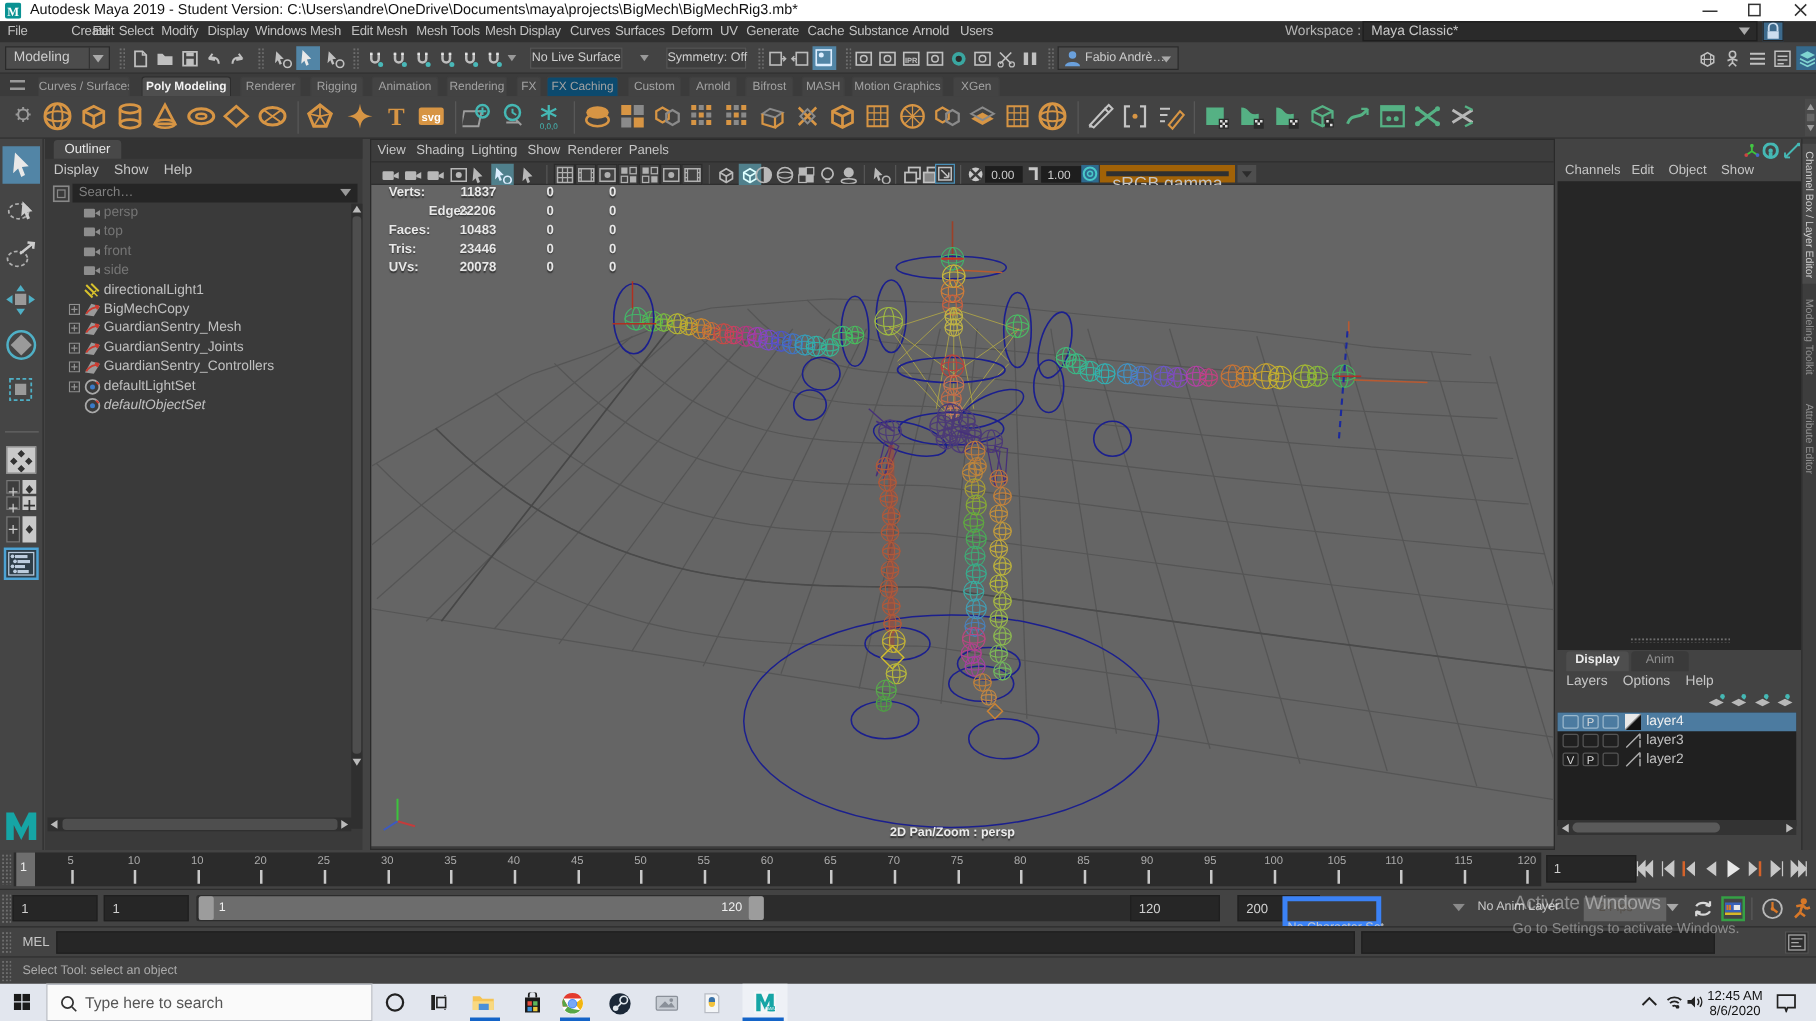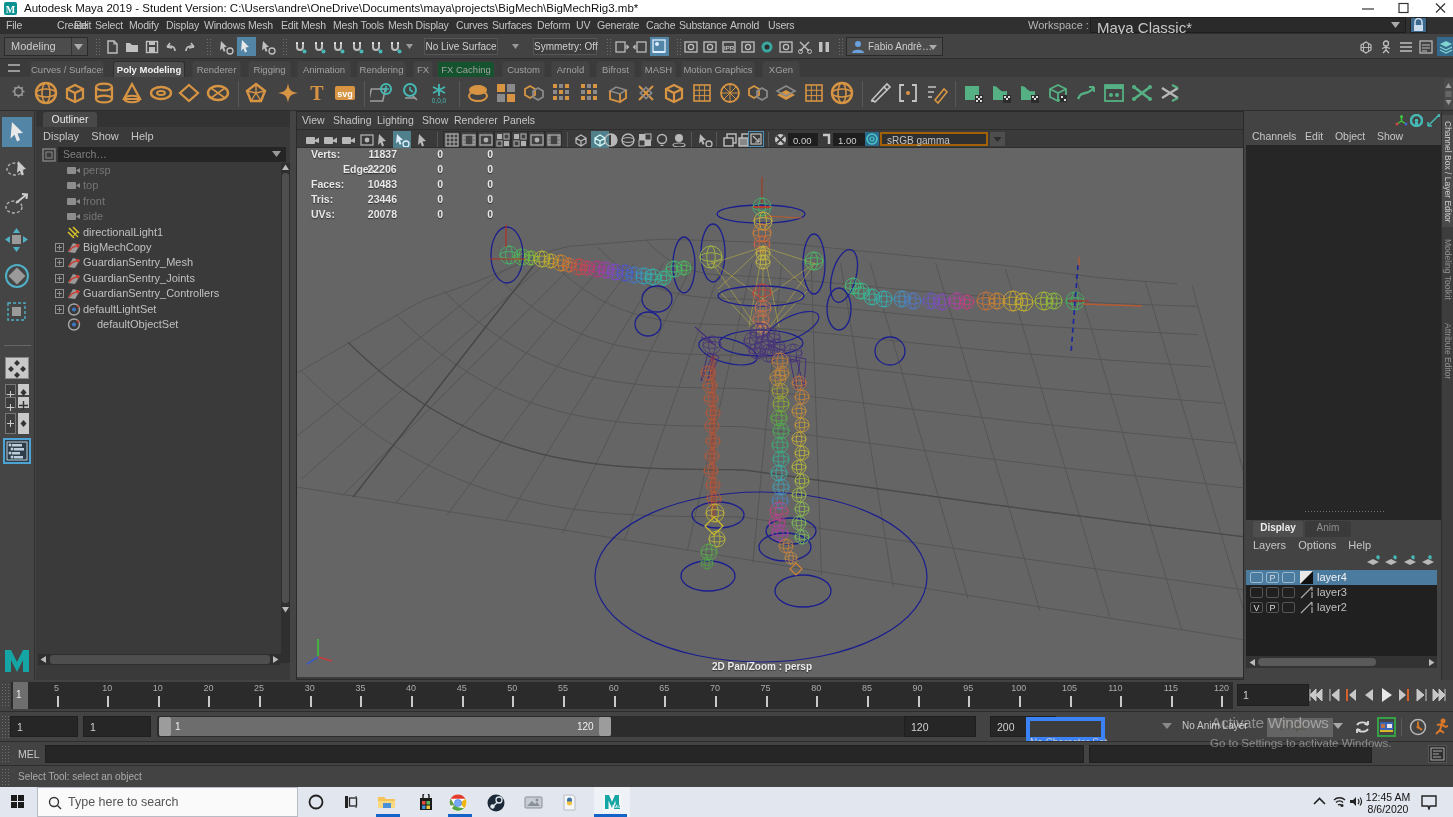--- a/index.html
+++ b/index.html
@@ -44,7 +44,7 @@
       <div class="abs menu" style="left:730px;top:2px;">Arnold</div>
       <div class="abs menu" style="left:768px;top:2px;">Users</div>
       <div class="abs" style="left:1028px;top:2px;font-size:11px;color:#b5b5b5;">Workspace :</div>
-      <div class="abs" style="left:1090px;top:0px;width:316px;height:16px;background:#2a2a2a;border:1px solid #1e1e1e;color:#c8c8c8;font-size:15px;padding:1px 0 0 6px;">Maya Classic*</div>
+      <div class="abs" style="left:1090px;top:0px;width:316px;height:16px;background:#2a2a2a;border:1px solid #1e1e1e;color:#c8c8c8;font-size:11px;padding:1px 0 0 6px;">Maya Classic*</div>
       <svg class="abs" style="left:1390px;top:4px" width="12" height="8">
         <path d="M1 1 L10 1 L5.5 7 Z" fill="#aaa"></path>
       </svg>

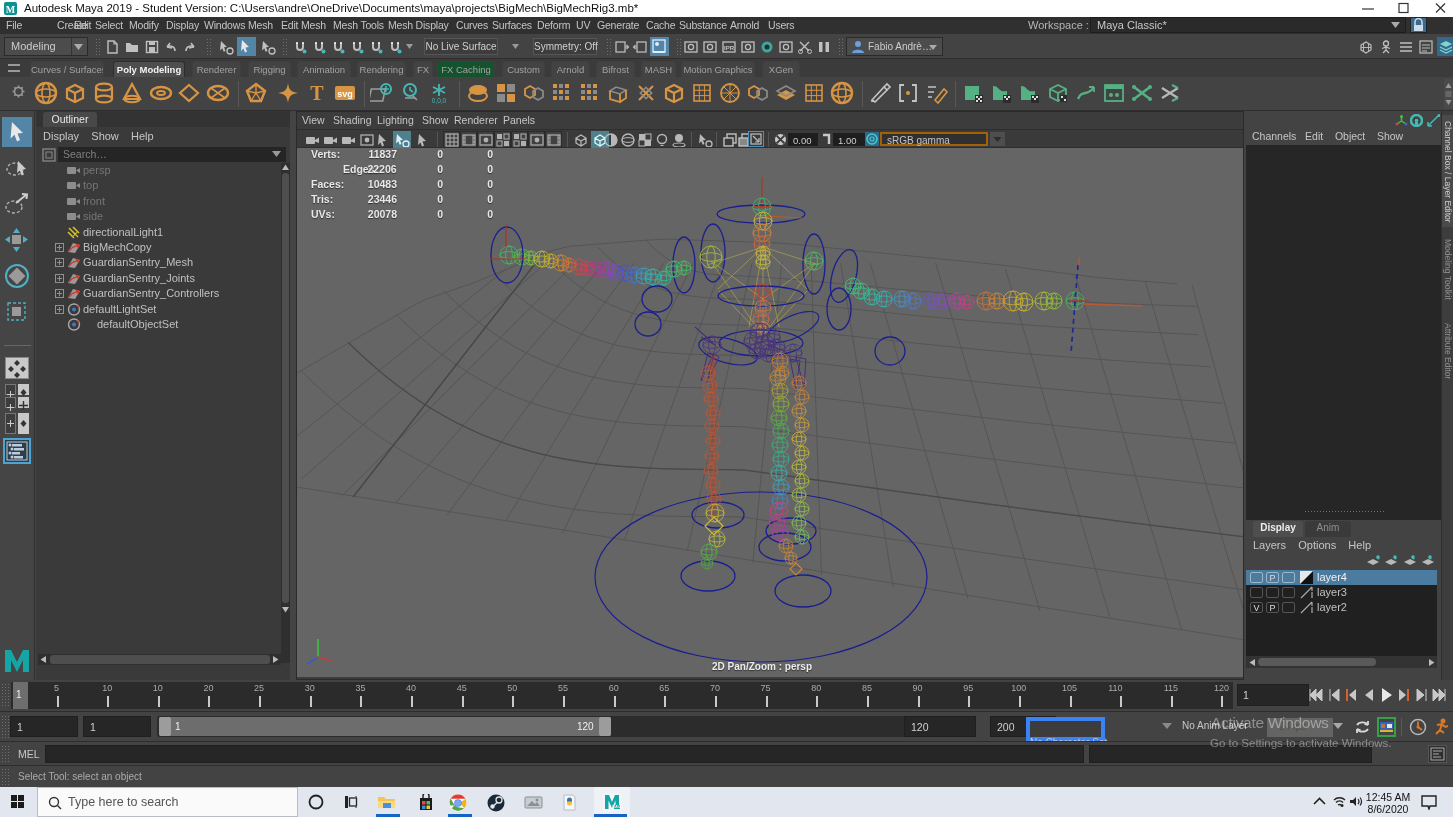--- a/index.html
+++ b/index.html
@@ -216,7 +216,7 @@
       <div class="abs" style="left:297px;top:2px;width:54px;height:16px;background:#434343;border:1px solid #3f3f3f;border-bottom:none;border-radius:3px 3px 0 0;color:#a2a2a2;font-size:9.5px;font-weight:normal;text-align:center;padding-top:2px;white-space:nowrap;overflow:hidden;">Animation</div>
       <div class="abs" style="left:357px;top:2px;width:49px;height:16px;background:#434343;border:1px solid #3f3f3f;border-bottom:none;border-radius:3px 3px 0 0;color:#a2a2a2;font-size:9.5px;font-weight:normal;text-align:center;padding-top:2px;white-space:nowrap;overflow:hidden;">Rendering</div>
       <div class="abs" style="left:413px;top:2px;width:20px;height:16px;background:#434343;border:1px solid #3f3f3f;border-bottom:none;border-radius:3px 3px 0 0;color:#a2a2a2;font-size:9.5px;font-weight:normal;text-align:center;padding-top:2px;white-space:nowrap;overflow:hidden;">FX</div>
-      <div class="abs" style="left:437px;top:2px;width:58px;height:16px;background:#14532d;border:1px solid #3f3f3f;border-bottom:none;border-radius:3px 3px 0 0;color:#a2a2a2;font-size:9.5px;font-weight:normal;text-align:center;padding-top:2px;white-space:nowrap;overflow:hidden;">FX Caching</div>
+      <div class="abs" style="left:437px;top:2px;width:58px;height:16px;background:#0c4a6e;border:1px solid #3f3f3f;border-bottom:none;border-radius:3px 3px 0 0;color:#a2a2a2;font-size:9.5px;font-weight:normal;text-align:center;padding-top:2px;white-space:nowrap;overflow:hidden;">FX Caching</div>
       <div class="abs" style="left:502px;top:2px;width:43px;height:16px;background:#434343;border:1px solid #3f3f3f;border-bottom:none;border-radius:3px 3px 0 0;color:#a2a2a2;font-size:9.5px;font-weight:normal;text-align:center;padding-top:2px;white-space:nowrap;overflow:hidden;">Custom</div>
       <div class="abs" style="left:551px;top:2px;width:39px;height:16px;background:#434343;border:1px solid #3f3f3f;border-bottom:none;border-radius:3px 3px 0 0;color:#a2a2a2;font-size:9.5px;font-weight:normal;text-align:center;padding-top:2px;white-space:nowrap;overflow:hidden;">Arnold</div>
       <div class="abs" style="left:596px;top:2px;width:39px;height:16px;background:#434343;border:1px solid #3f3f3f;border-bottom:none;border-radius:3px 3px 0 0;color:#a2a2a2;font-size:9.5px;font-weight:normal;text-align:center;padding-top:2px;white-space:nowrap;overflow:hidden;">Bifrost</div>

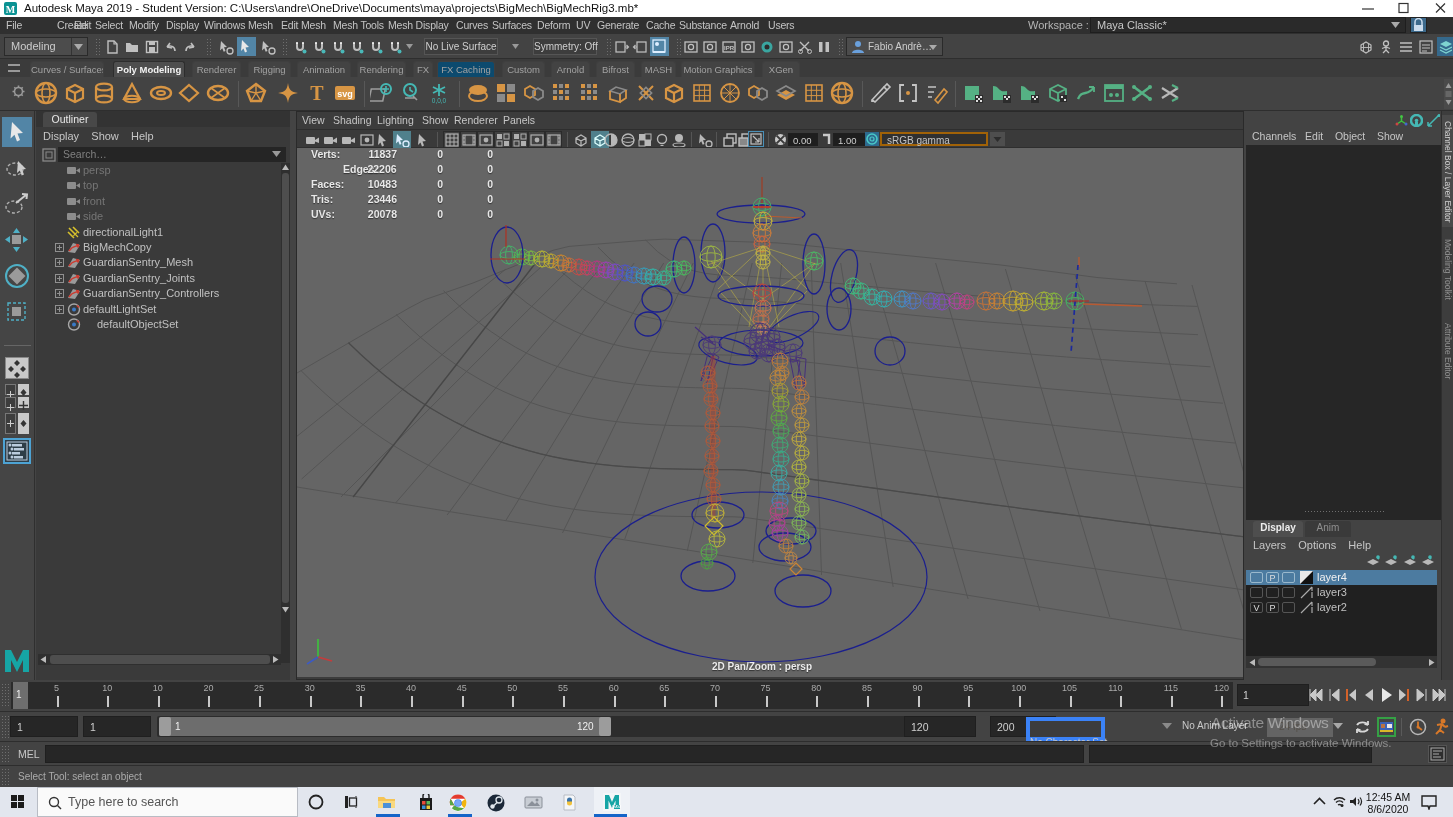--- a/index.html
+++ b/index.html
@@ -724,7 +724,7 @@
             <circle cx="7" cy="7" r="5" fill="none" stroke="#49c8c8" stroke-width="1.6"></circle>
             <circle cx="7" cy="7" r="2" fill="none" stroke="#49c8c8" stroke-width="1.2"></circle>
           </svg></div>
-        <div class="abs" style="left:583px;top:2px;width:108px;height:14px;background:#303030;border:2px solid #a16207;color:#c4c4c4;font-size:10px;padding:1px 0 0 5px;">sRGB gamma</div>
+        <div class="abs" style="left:583px;top:2px;width:108px;height:14px;background:#303030;border:5px solid #a16207;color:#c4c4c4;font-size:14px;padding:1px 0 0 5px;">sRGB gamma</div>
         <div class="abs" style="left:693px;top:2px;width:15px;height:14px;background:#4e4e4e;"><svg width="15" height="14">
             <path d="M3.5 5 L11.5 5 L7.5 10 Z" fill="#2c2c2c"></path>
           </svg></div>

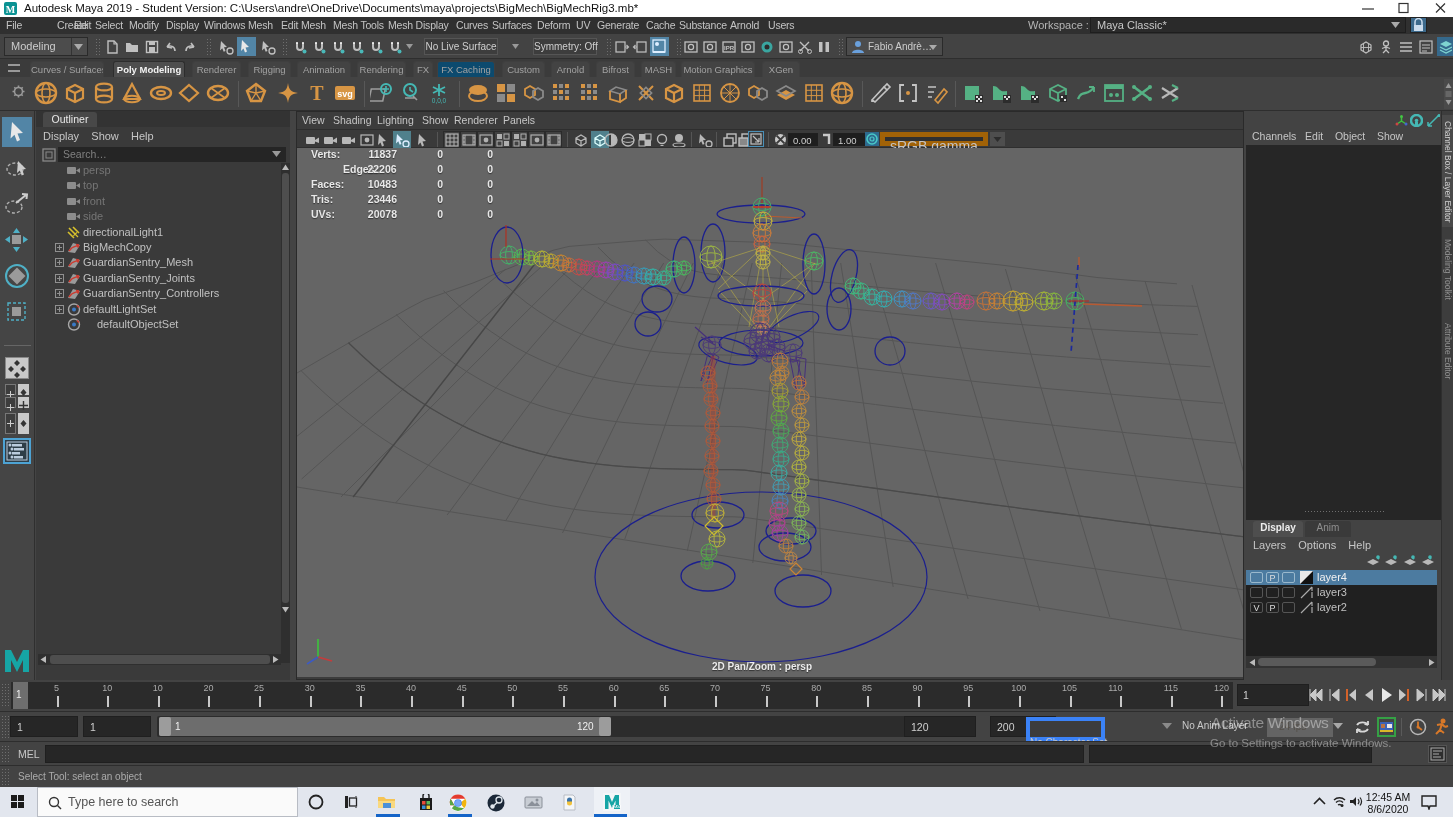--- a/index.html
+++ b/index.html
@@ -576,7 +576,7 @@
         <circle cx="7" cy="6.5" r="2" fill="#3a7ac8"></circle>
         <path d="M10 2.5 L12 4.5" stroke="#cc3b30" stroke-width="1.6"></path>
       </svg>
-      <div class="abs" style="left:61px;top:207.00000000000006px;font-size:11px;color:#c0c0c0;">defaultObjectSet</div>
+      <div class="abs" style="left:47px;top:207.00000000000006px;font-size:11px;color:#c0c0c0;font-style:italic;">defaultObjectSet</div>
       <div class="abs" style="left:245px;top:52px;width:9px;height:500px;background:#2f2f2f;"></div>
       <svg class="abs" style="left:245px;top:52px" width="9" height="9">
         <path d="M4.5 1.5 L8 7 L1 7 Z" fill="#bbb"></path>

